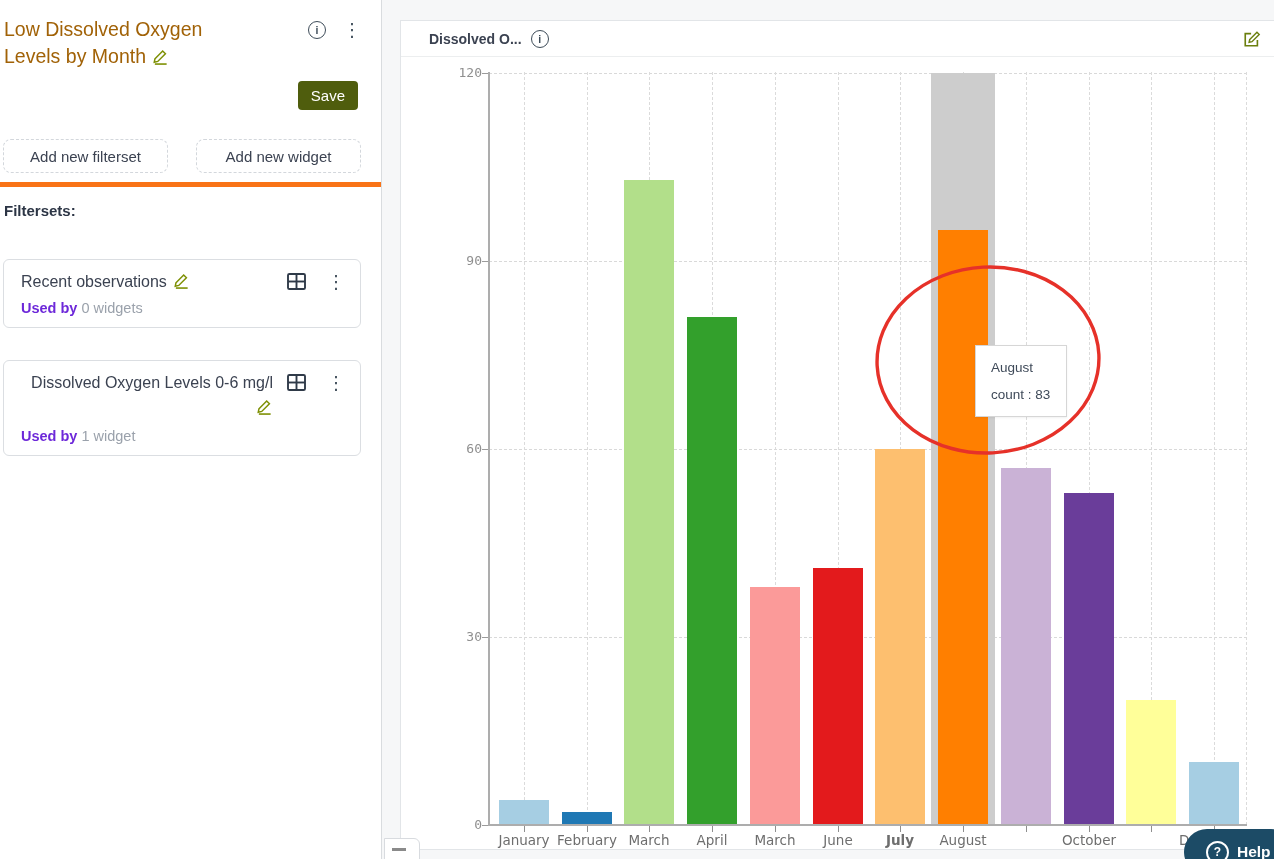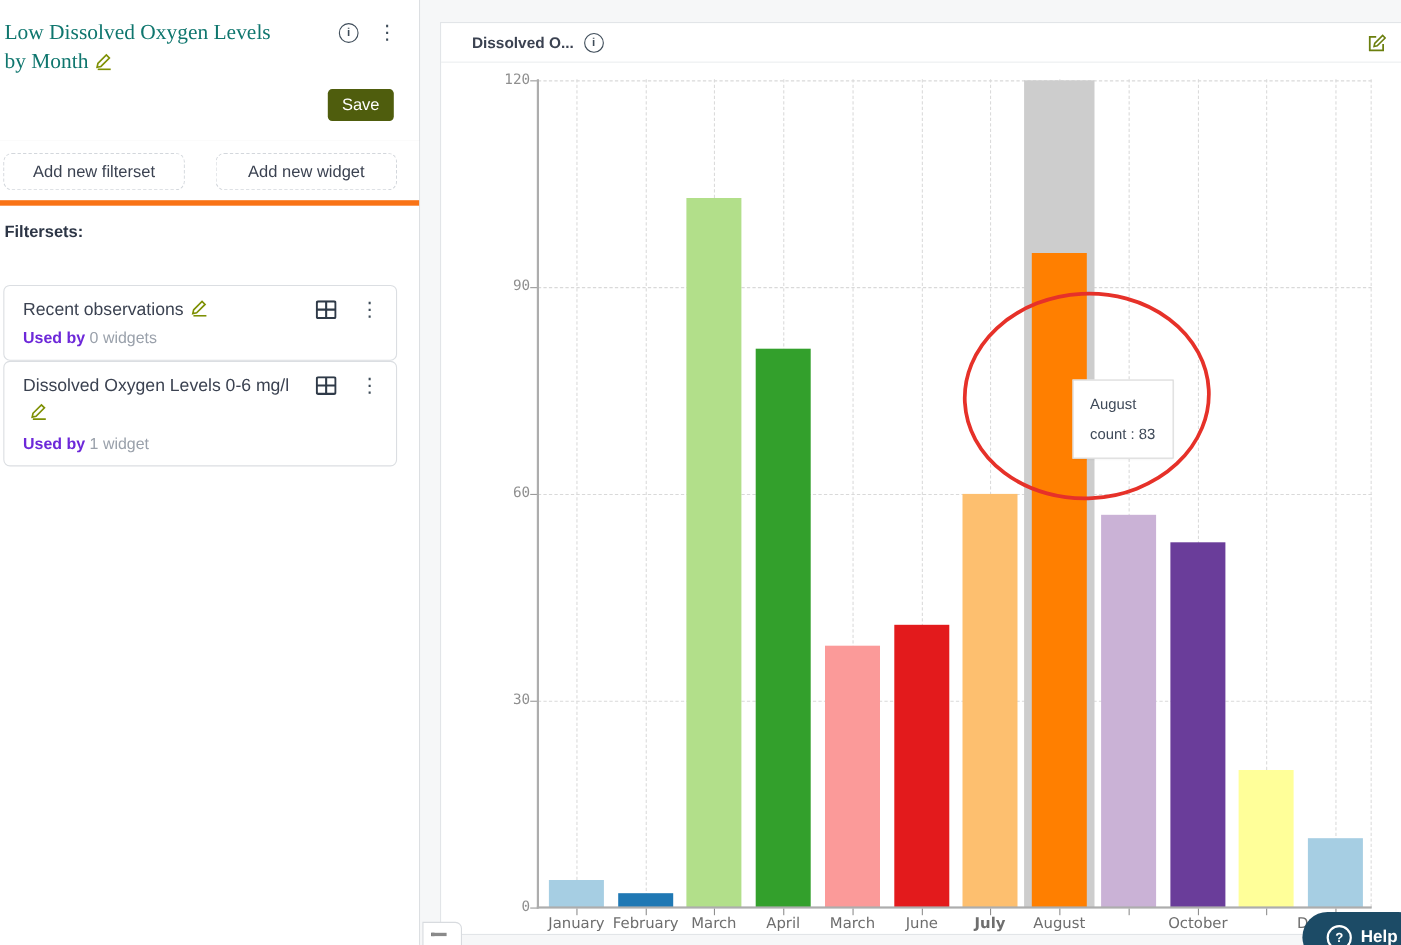--- a/index.html
+++ b/index.html
@@ -15,7 +15,7 @@
   .sb-top { position:absolute; top:0; left:0; right:0; height:128px;
             border-bottom:1px solid #e7e9ec; }
   .sb-title { position:absolute; left:4px; top:16px; width:255px;
-              font-size:19.5px; line-height:27px; color:#0f766e;font-family:Liberation Serif, serif; }
+              font-size:19.5px; line-height:27px; color:#a16207; }
   .icon-info { display:inline-flex; align-items:center; justify-content:center;
                width:16px; height:16px; border:1.5px solid #3e4c59; border-radius:50%;
                font-size:10.5px; font-weight:bold; color:#3e4c59; }

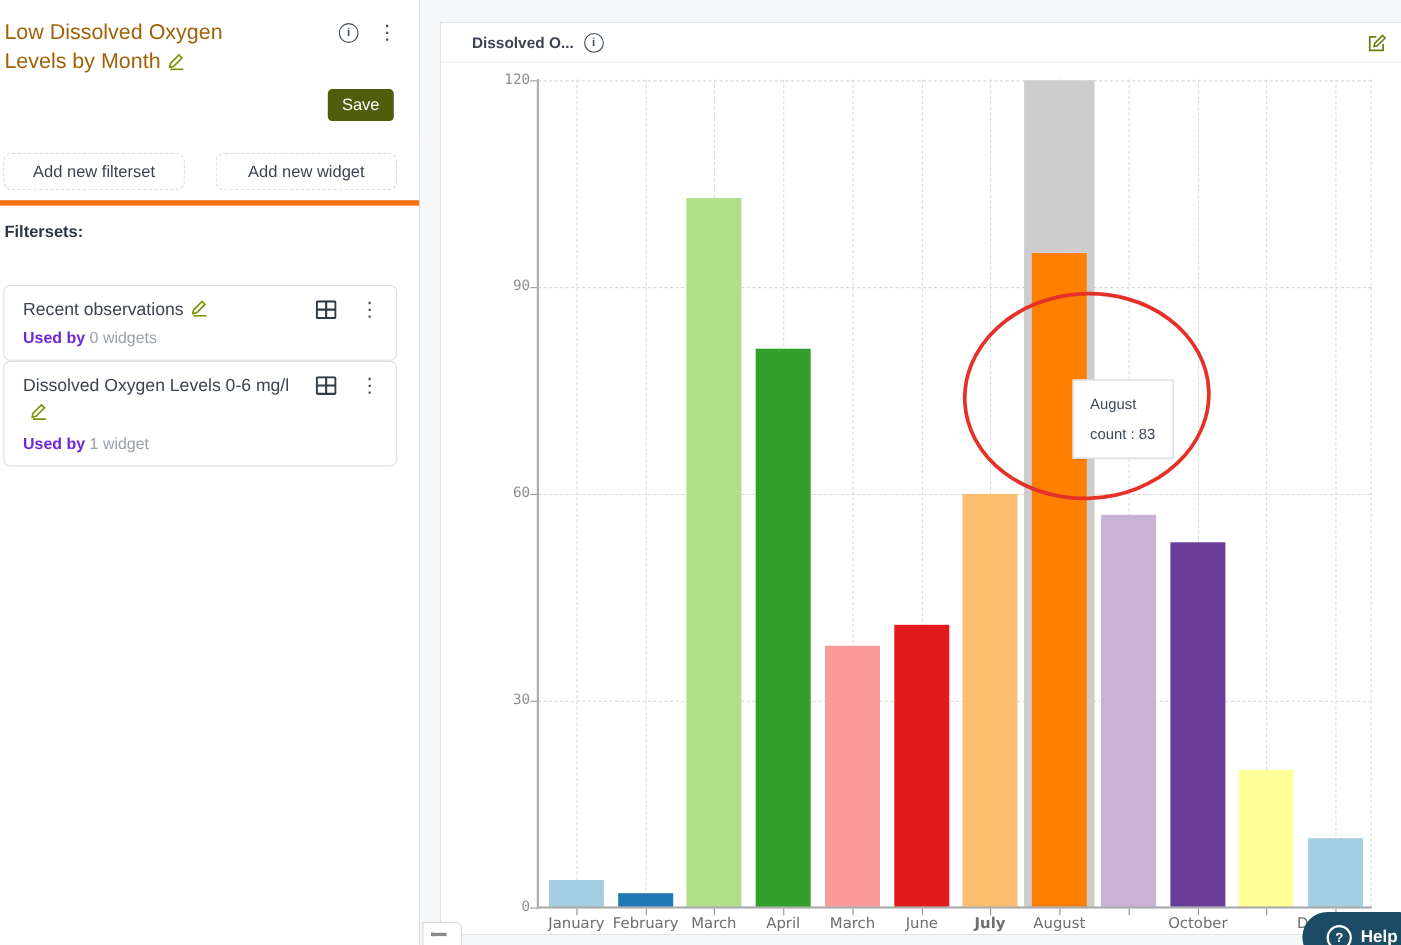--- a/index.html
+++ b/index.html
@@ -41,7 +41,7 @@
   .fcard { position:absolute; left:3px; width:356px; background:#ffffff;
            border:1px solid #dbdee2; border-radius:6px;margin-top:24px; }
   .fcard1 { top:235px; height:67px; }
-  .fcard2 { top:304px; height:94px; }
+  .fcard2 { top:336px; height:94px;text-align:right; }
   .fcard-name { position:absolute; left:17px; top:9px; font-size:16px; color:#3b4251;
                 width:252px; line-height:25px; }
   .fcard-icons { position:absolute; right:15px; top:13px; display:flex; gap:21px; align-items:center; }

